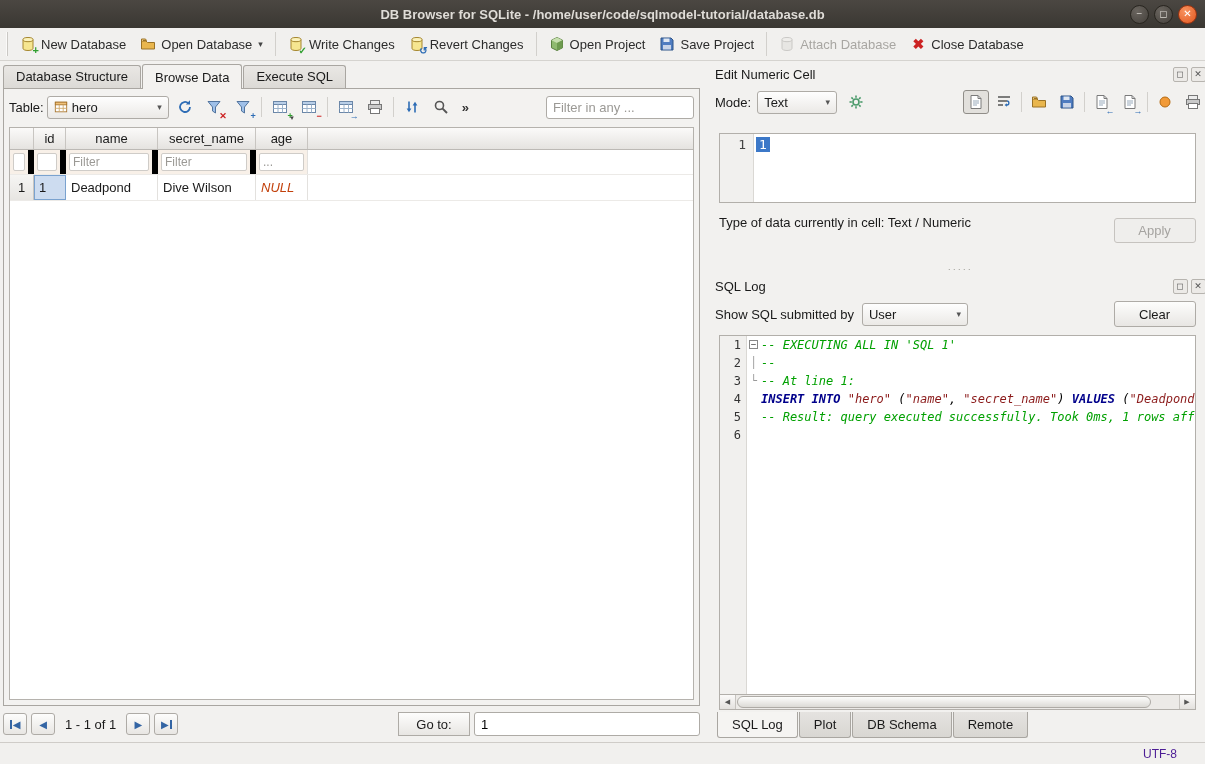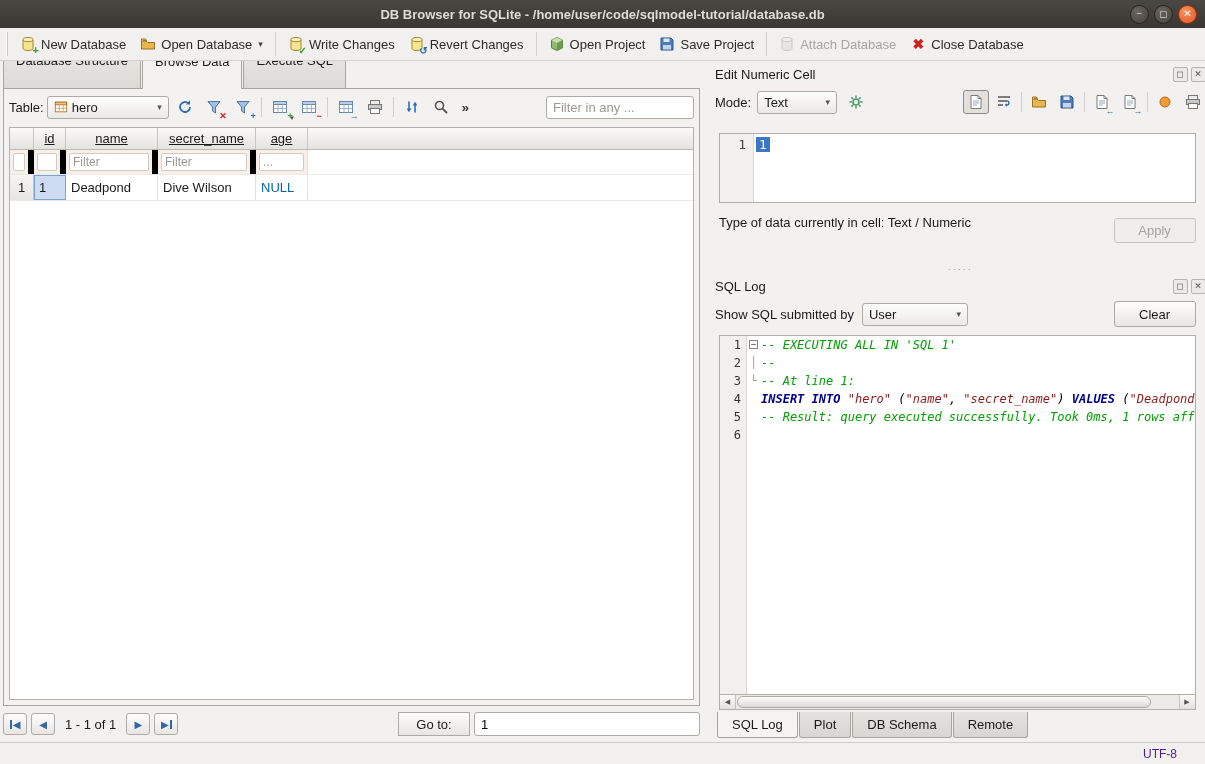--- a/index.html
+++ b/index.html
@@ -34,7 +34,7 @@
 
   
   .tabs { height:27px; display:flex; align-items:flex-end; padding-left:3px; position:relative; z-index:2; }
-  .tab { padding:3px 12px 20px; border:1px solid #a9a6a1; border-bottom:none; border-radius:3px 3px 0 0; background:linear-gradient(#e9e7e4,#dcdad6); margin-right:1px; white-space:nowrap; }
+  .tab { padding:3px 12px 4px; border:1px solid #a9a6a1; border-bottom:none; border-radius:3px 3px 0 0; background:linear-gradient(#e9e7e4,#dcdad6); margin-right:1px; white-space:nowrap; }
   .tab.active { padding-top:5px; background:#f3f2f0; position:relative; top:1px; z-index:3; }
   .left-body { position:absolute; top:27px; left:3px; right:5px; bottom:36px; border:1px solid #a9a6a1; background:#f3f2f0; z-index:1; }
 

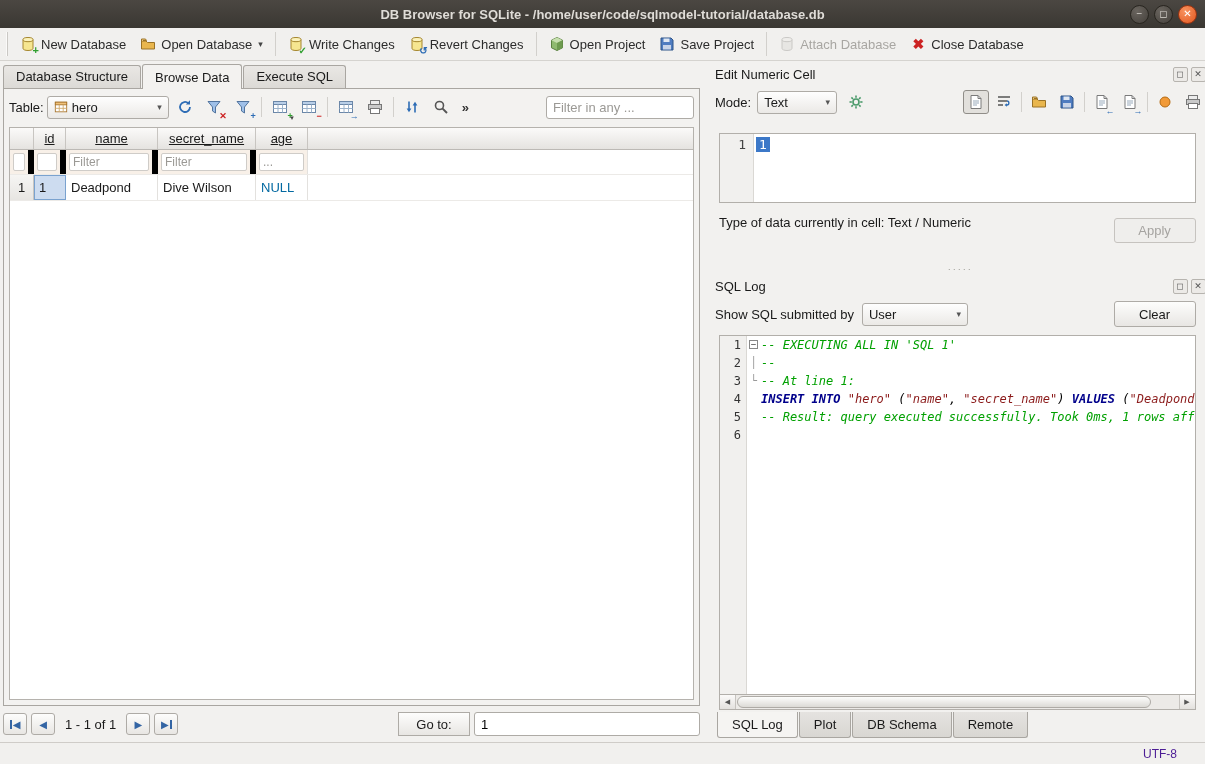--- a/index.html
+++ b/index.html
@@ -55,7 +55,7 @@
 
   
   .grid { position:absolute; top:38px; left:5px; right:5px; bottom:5px; border:1px solid #b5b2ad; background:#fff; overflow:hidden; }
-  .ghead { display:flex; height:22px; background:linear-gradient(#fbfaf9,#e5e3e0); border-bottom:1px solid #bcb9b5;text-decoration:underline; }
+  .ghead { display:flex; height:22px; background:linear-gradient(#fbfaf9,#e5e3e0); border-bottom:1px solid #bcb9b5; }
   .gcell { display:flex; align-items:center; justify-content:center; border-right:1px solid #c8c5c1; overflow:hidden; }
   .c0{width:24px;flex:none;} .c1{width:32px;flex:none;} .c2{width:92px;flex:none;} .c3{width:98px;flex:none;} .c4{width:52px;flex:none;}
   .gfill { flex:1; border-right:none; }

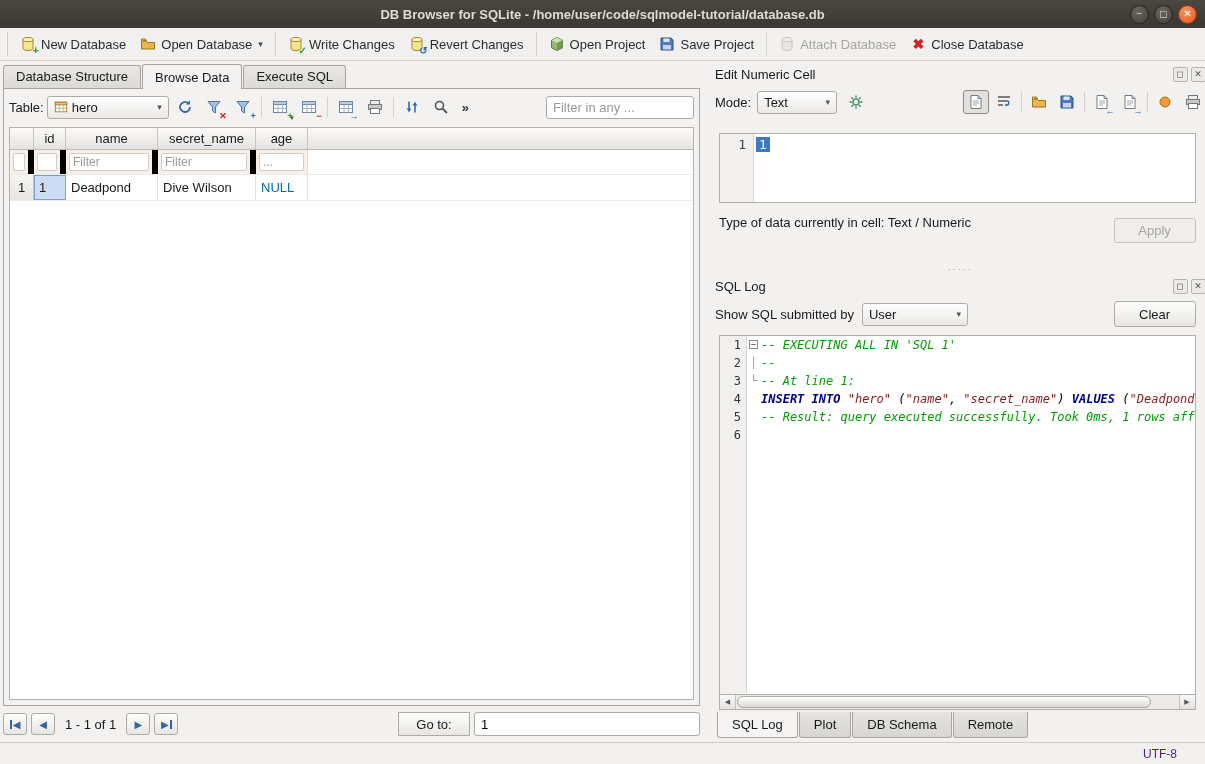--- a/index.html
+++ b/index.html
@@ -66,7 +66,7 @@
   .rowhdr { background:linear-gradient(#f6f5f3,#e7e5e2); border-right:1px solid #c8c5c1; }
   .dcell { justify-content:flex-start; padding-left:5px; border-right:1px solid #e3e1de; background:#fff; }
   .dcell.selected { background:#cddcf0; outline:1px solid #7aa2cf; outline-offset:-1px; }
-  .dcell.null-val { color:#0369a1; }
+  .dcell.null-val { color:#c2410c; font-style:italic; }
 
   
   .grid-nav { position:absolute; left:3px; right:5px; bottom:4px; height:28px; display:flex; align-items:center; gap:4px; }

